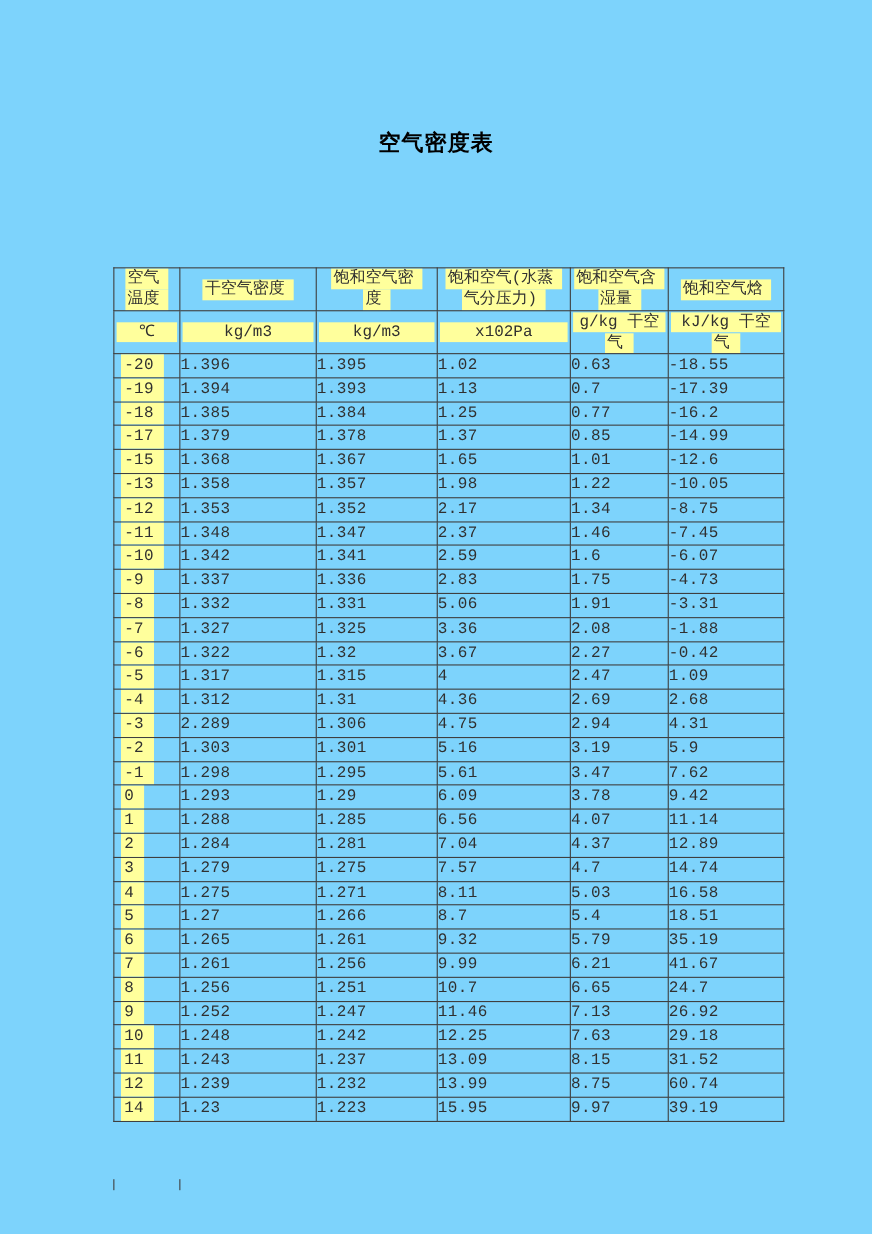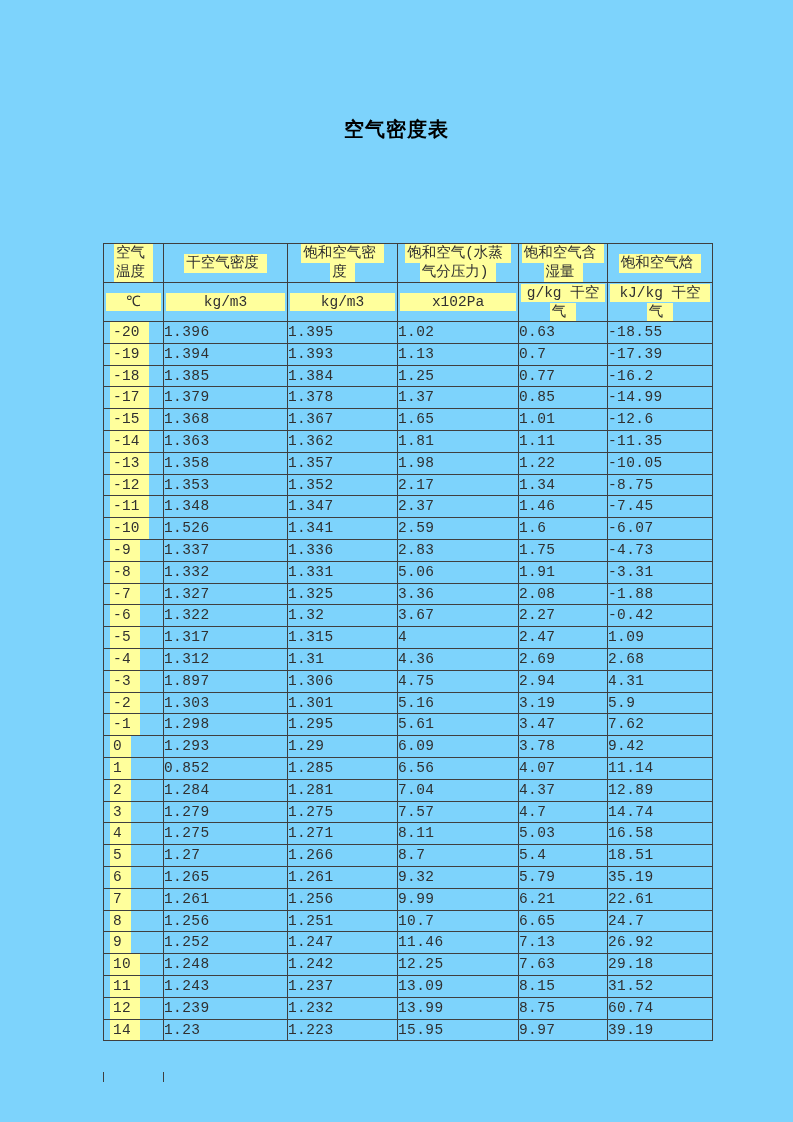--- a/index.html
+++ b/index.html
@@ -176,14 +176,6 @@
           <td>-12.6</td>
         </tr>
         <tr>
-          <td class="temp-cell"><span class="hl hl-data">-14</span></td>
-          <td>1.363</td>
-          <td>1.362</td>
-          <td>1.81</td>
-          <td>1.11</td>
-          <td>-11.35</td>
-        </tr>
-        <tr>
           <td class="temp-cell"><span class="hl hl-data">-13</span></td>
           <td>1.358</td>
           <td>1.357</td>

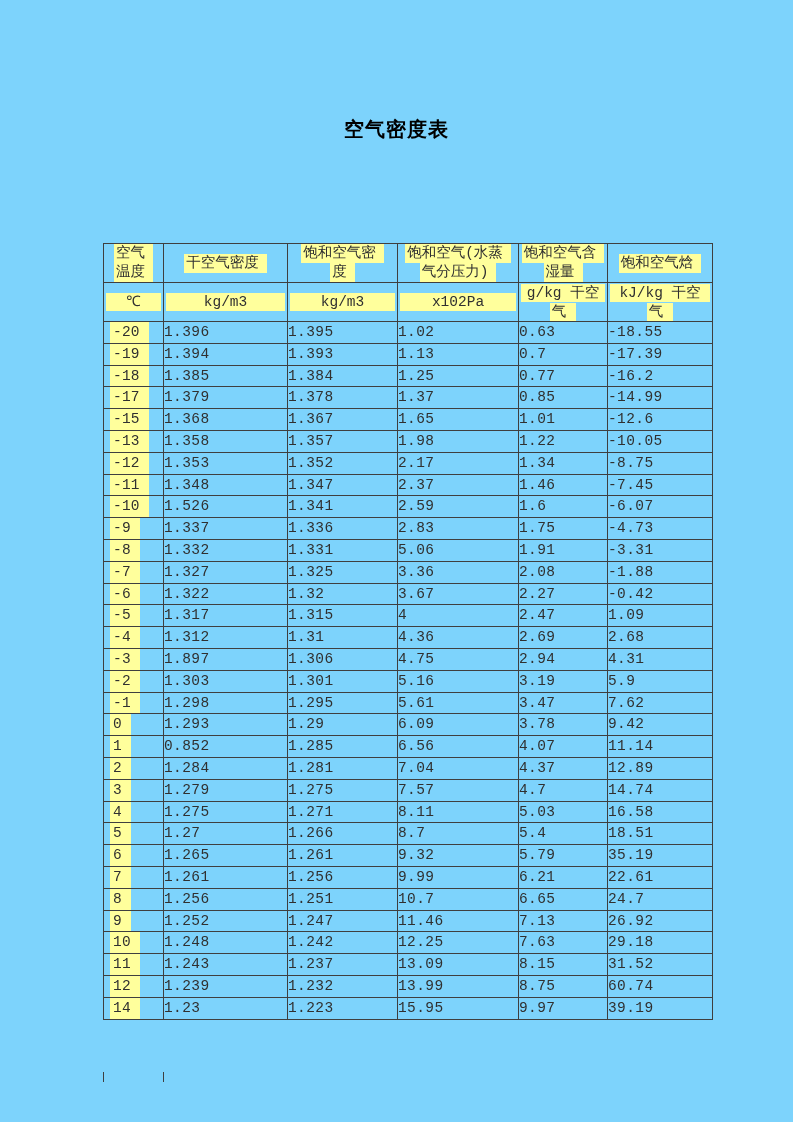--- a/index.html
+++ b/index.html
@@ -201,7 +201,7 @@
         </tr>
         <tr>
           <td class="temp-cell"><span class="hl hl-data">-10</span></td>
-          <td>1.526</td>
+          <td>1.342</td>
           <td>1.341</td>
           <td>2.59</td>
           <td>1.6</td>

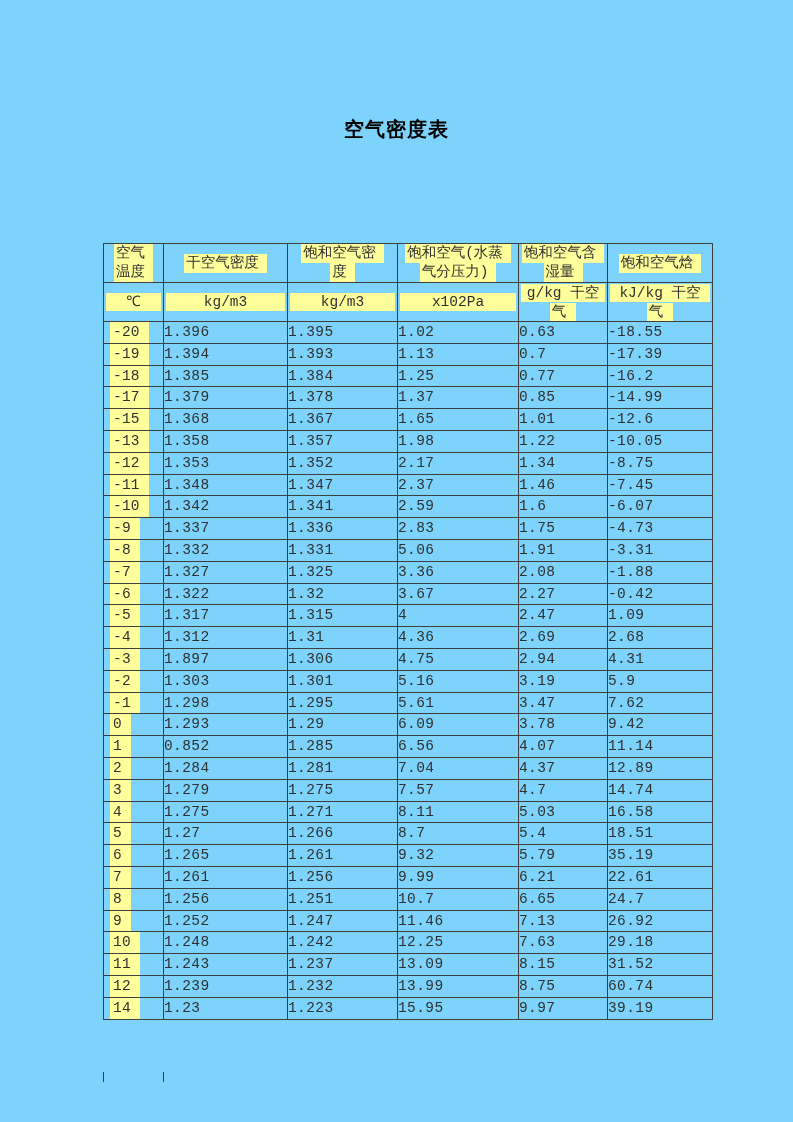--- a/index.html
+++ b/index.html
@@ -257,7 +257,7 @@
         </tr>
         <tr>
           <td class="temp-cell"><span class="hl hl-data">-3</span></td>
-          <td>1.897</td>
+          <td>2.289</td>
           <td>1.306</td>
           <td>4.75</td>
           <td>2.94</td>

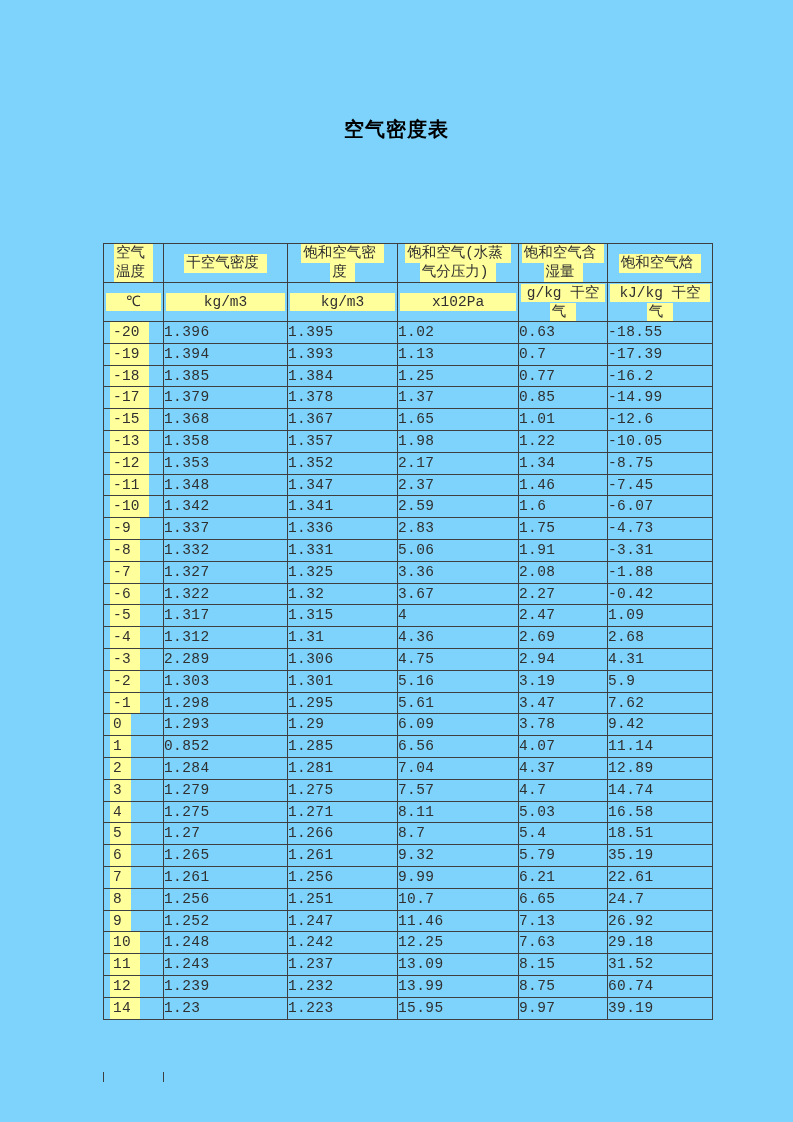--- a/index.html
+++ b/index.html
@@ -289,7 +289,7 @@
         </tr>
         <tr>
           <td class="temp-cell"><span class="hl hl-data">1</span></td>
-          <td>0.852</td>
+          <td>1.288</td>
           <td>1.285</td>
           <td>6.56</td>
           <td>4.07</td>

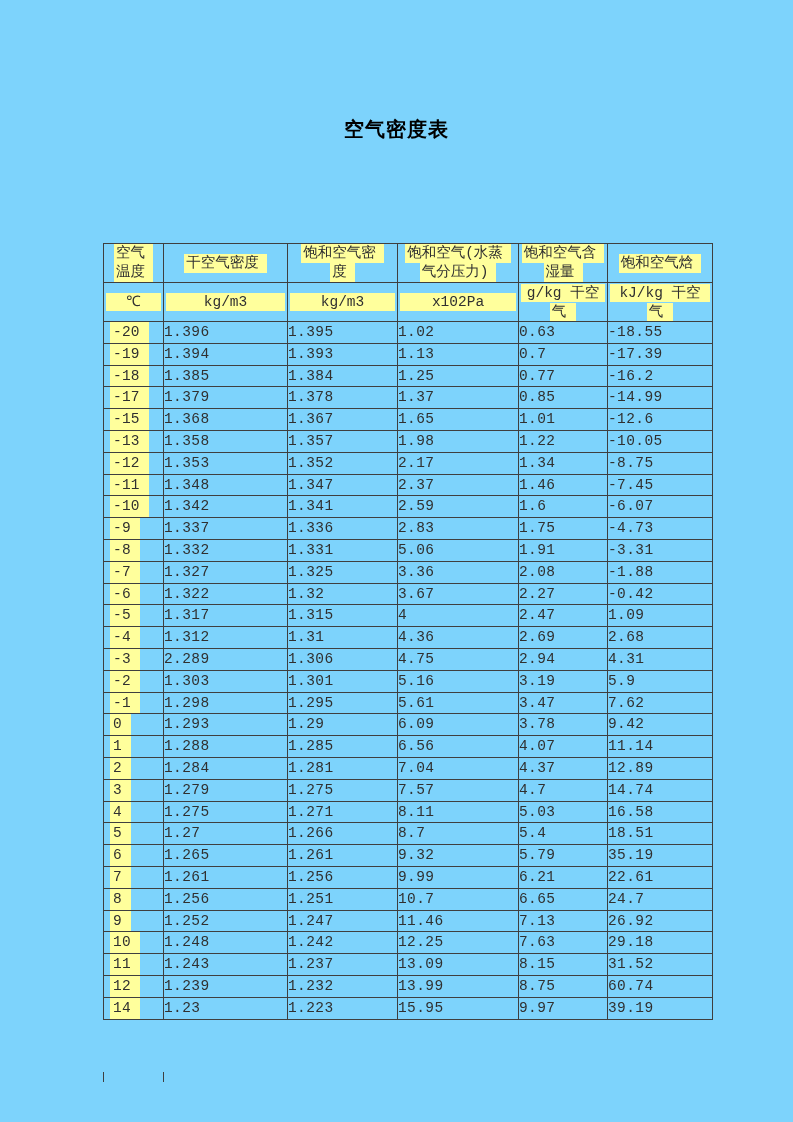--- a/index.html
+++ b/index.html
@@ -341,7 +341,7 @@
           <td>1.256</td>
           <td>9.99</td>
           <td>6.21</td>
-          <td>22.61</td>
+          <td>41.67</td>
         </tr>
         <tr>
           <td class="temp-cell"><span class="hl hl-data">8</span></td>

